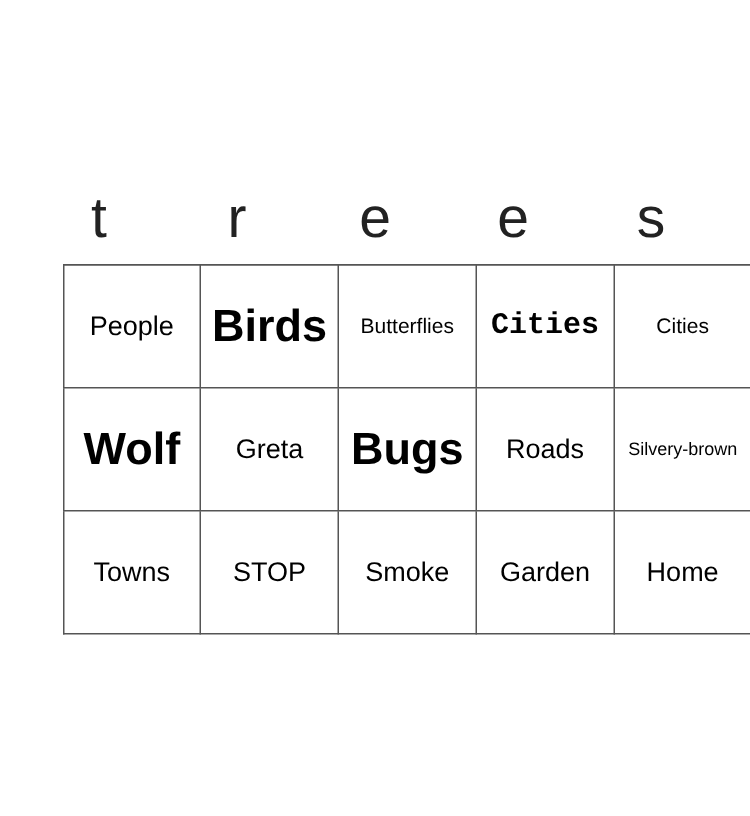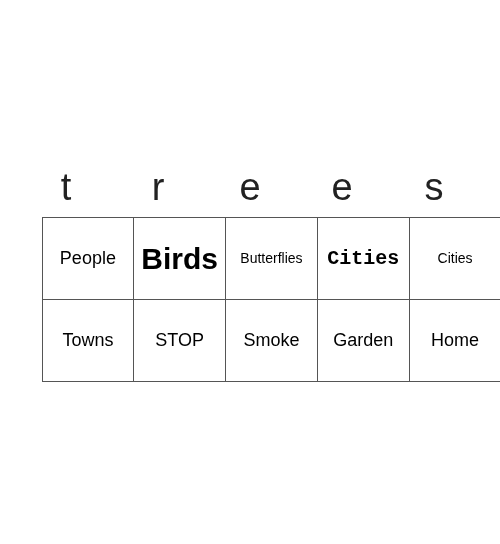--- a/index.html
+++ b/index.html
@@ -120,6 +120,23 @@
         </tr>
         <tr>
           <td>
+            <span class="cell-text size-xl">Wolf</span>
+          </td>
+          <td>
+            <span class="cell-text size-md">Greta</span>
+          </td>
+          <td>
+            <span class="cell-text size-xl">Bugs</span>
+          </td>
+          <td>
+            <span class="cell-text size-md">Roads</span>
+          </td>
+          <td>
+            <span class="cell-text size-xs">Silvery-brown</span>
+          </td>
+        </tr>
+        <tr>
+          <td>
             <span class="cell-text size-md">Towns</span>
           </td>
           <td>

